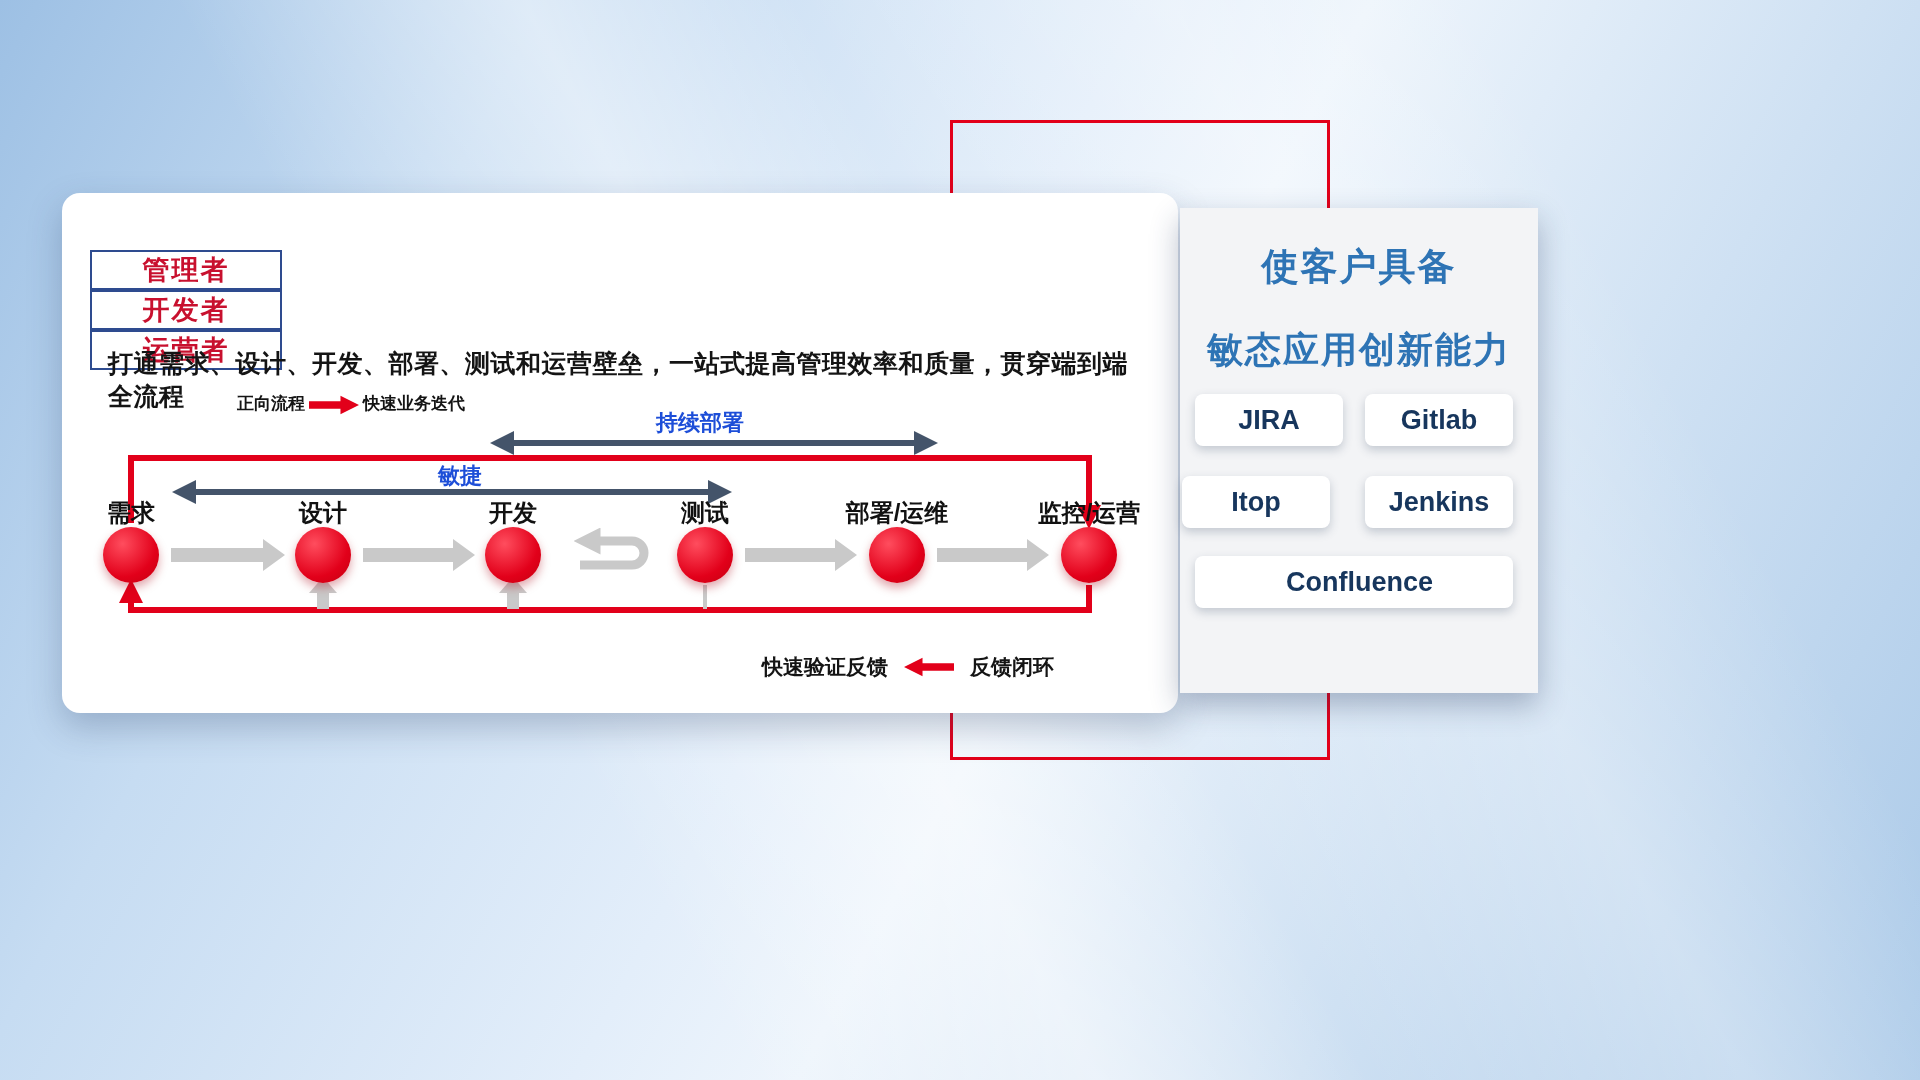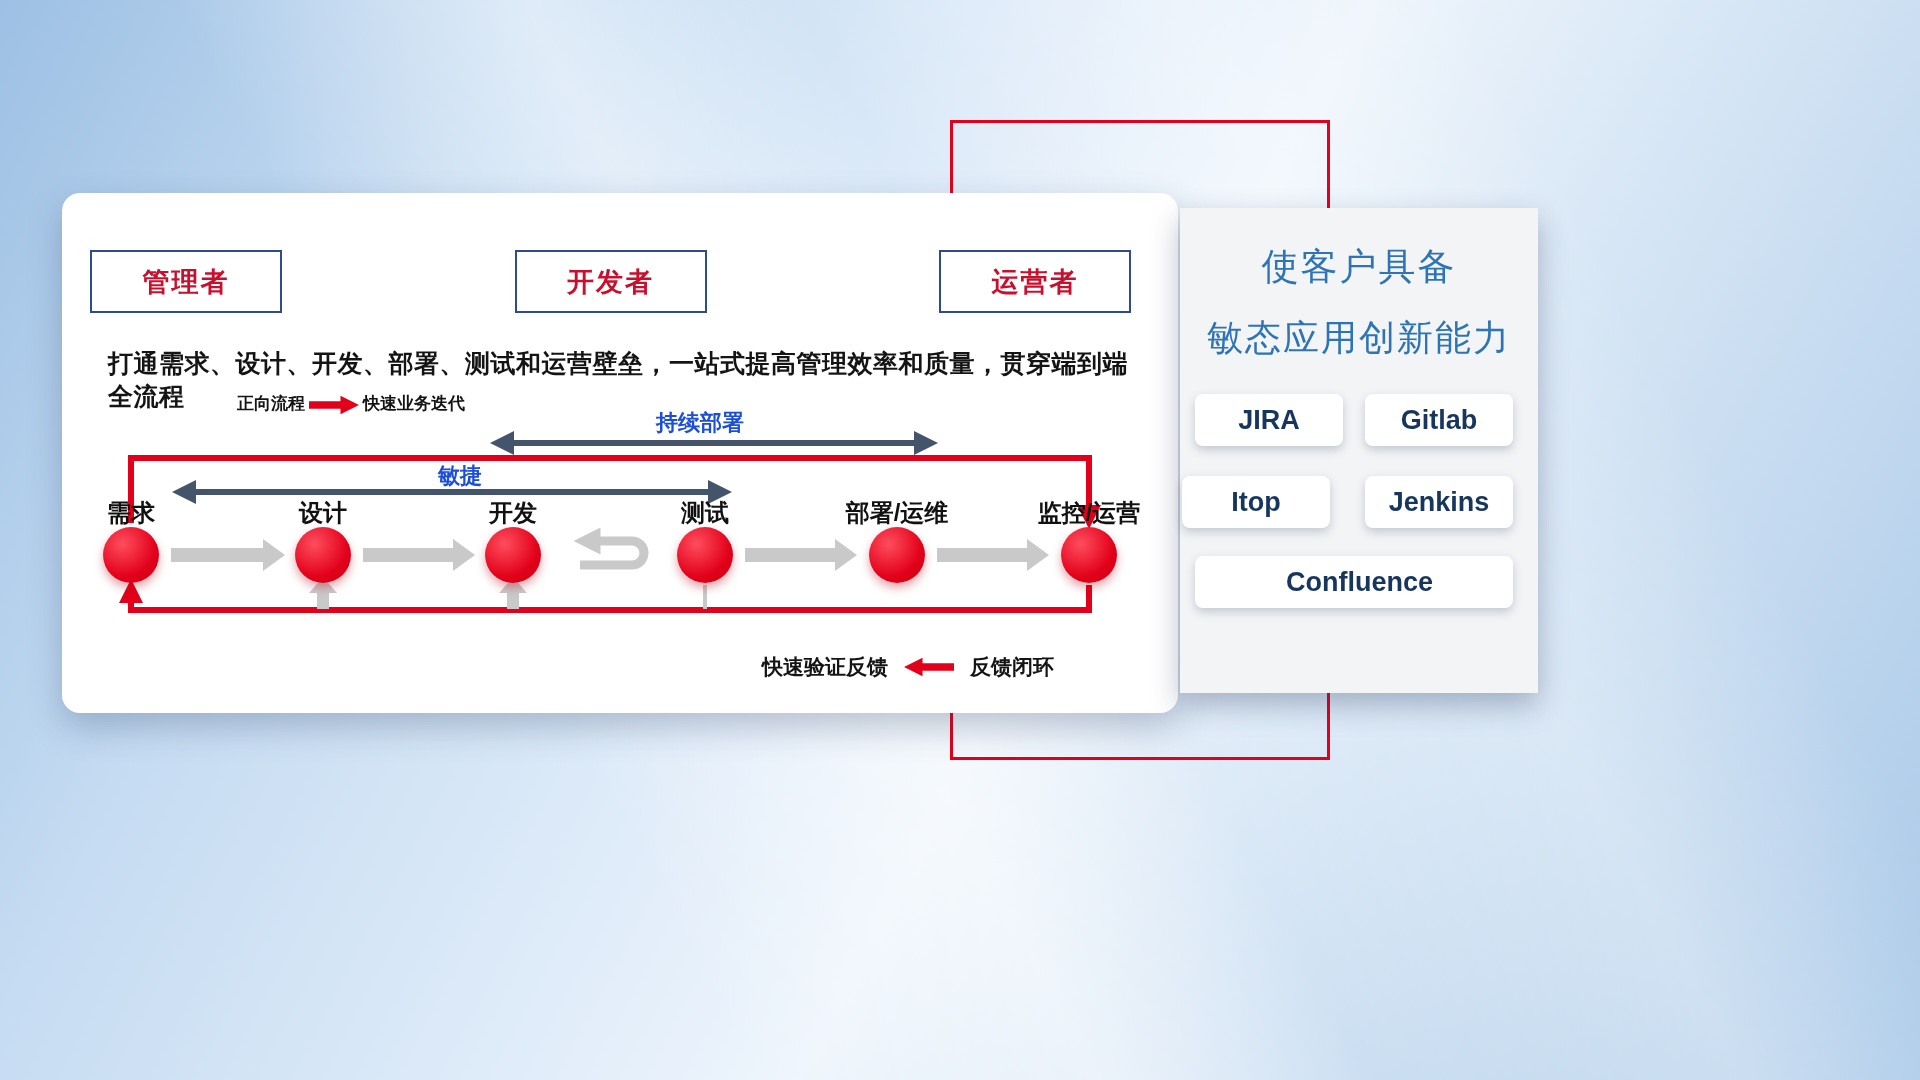--- a/index.html
+++ b/index.html
@@ -39,7 +39,7 @@
   }
   .roles{
     position:absolute;left:28px;top:57px;width:1041px;height:63px;
-    display:flex;justify-content:space-between;
+    display:flex;justify-content:space-between;flex-direction:column;
   }
   .role-box{
     width:192px;height:63px;border:2px solid var(--role-border);

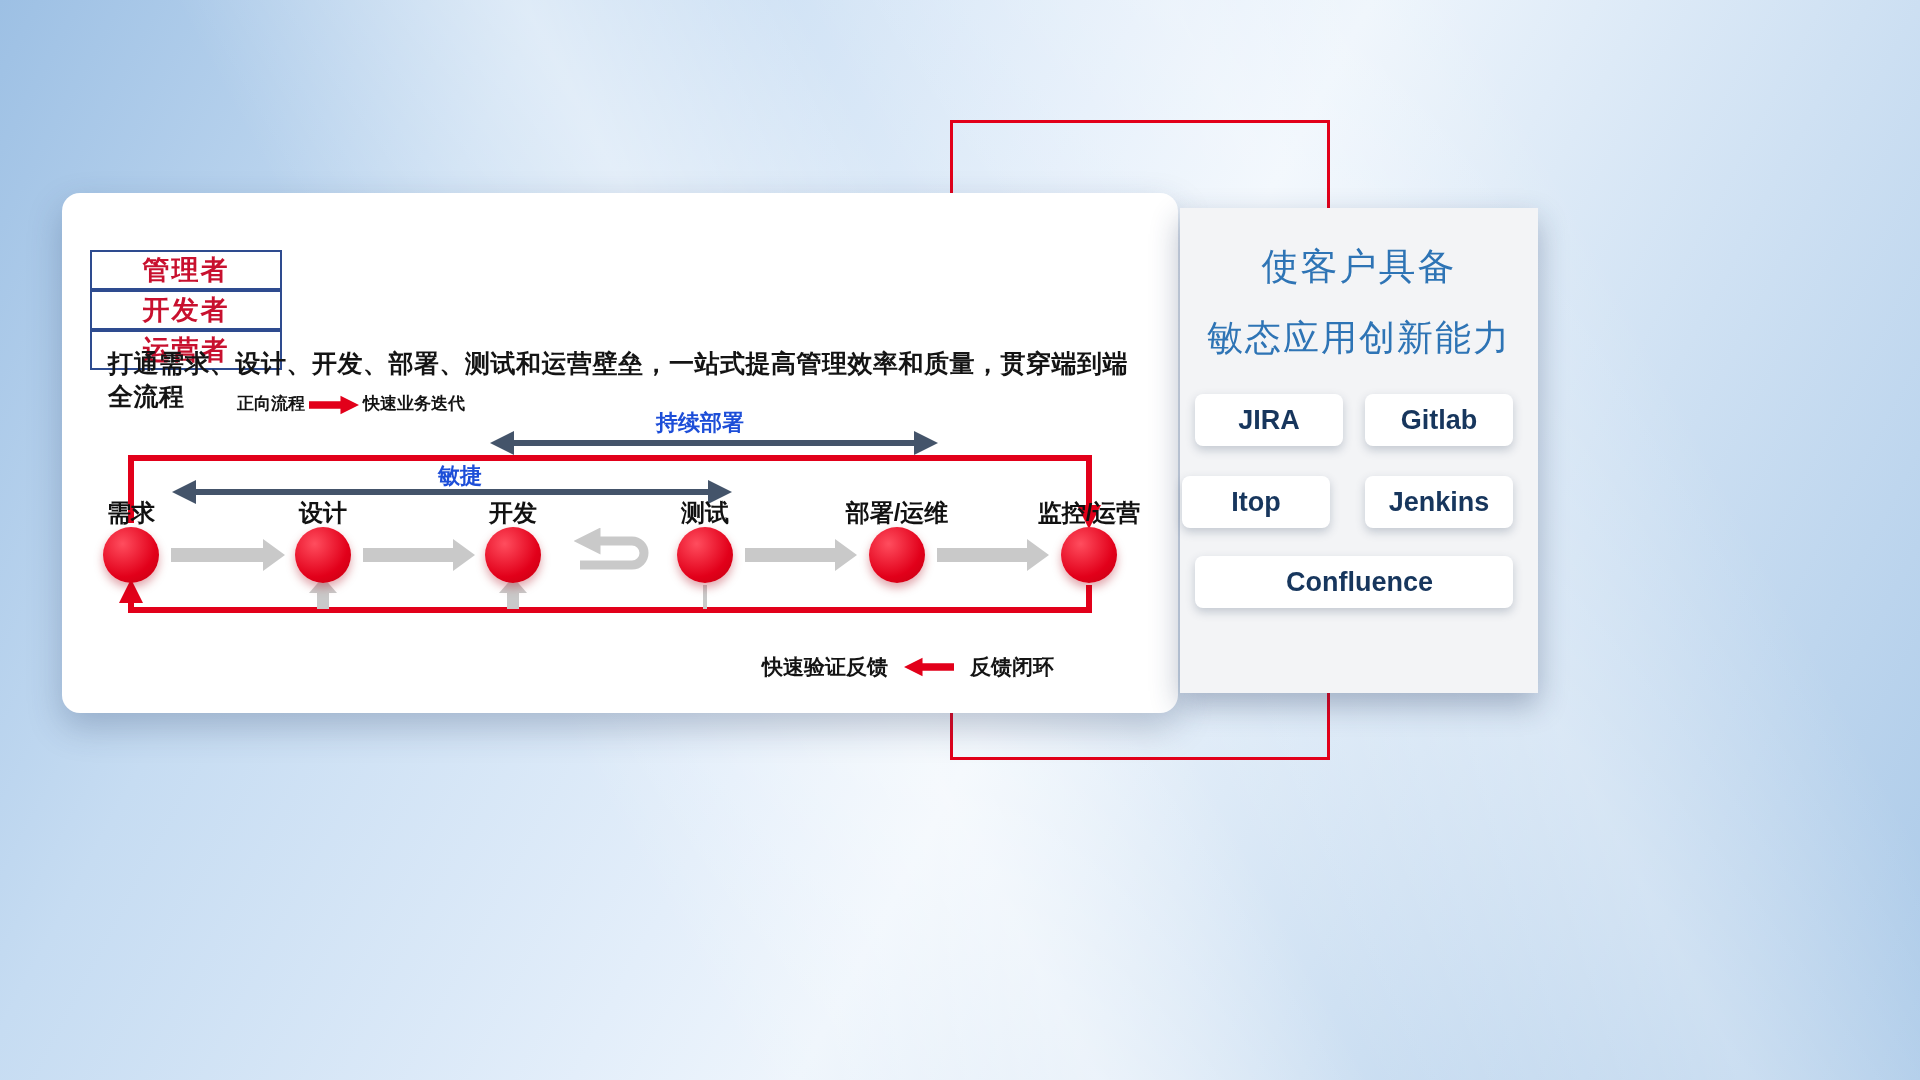--- a/index.html
+++ b/index.html
@@ -91,7 +91,7 @@
     box-shadow:0 12px 28px rgba(30,50,90,.32);
   }
   .side-title{
-    text-align:center;color:var(--title-blue);font-weight:400;letter-spacing:2px;
+    text-align:center;color:var(--title-blue);font-weight:700;letter-spacing:2px;
   }
   .side-title.l1{margin-top:34px;font-size:37px;}
   .side-title.l2{margin-top:22px;font-size:36px;}

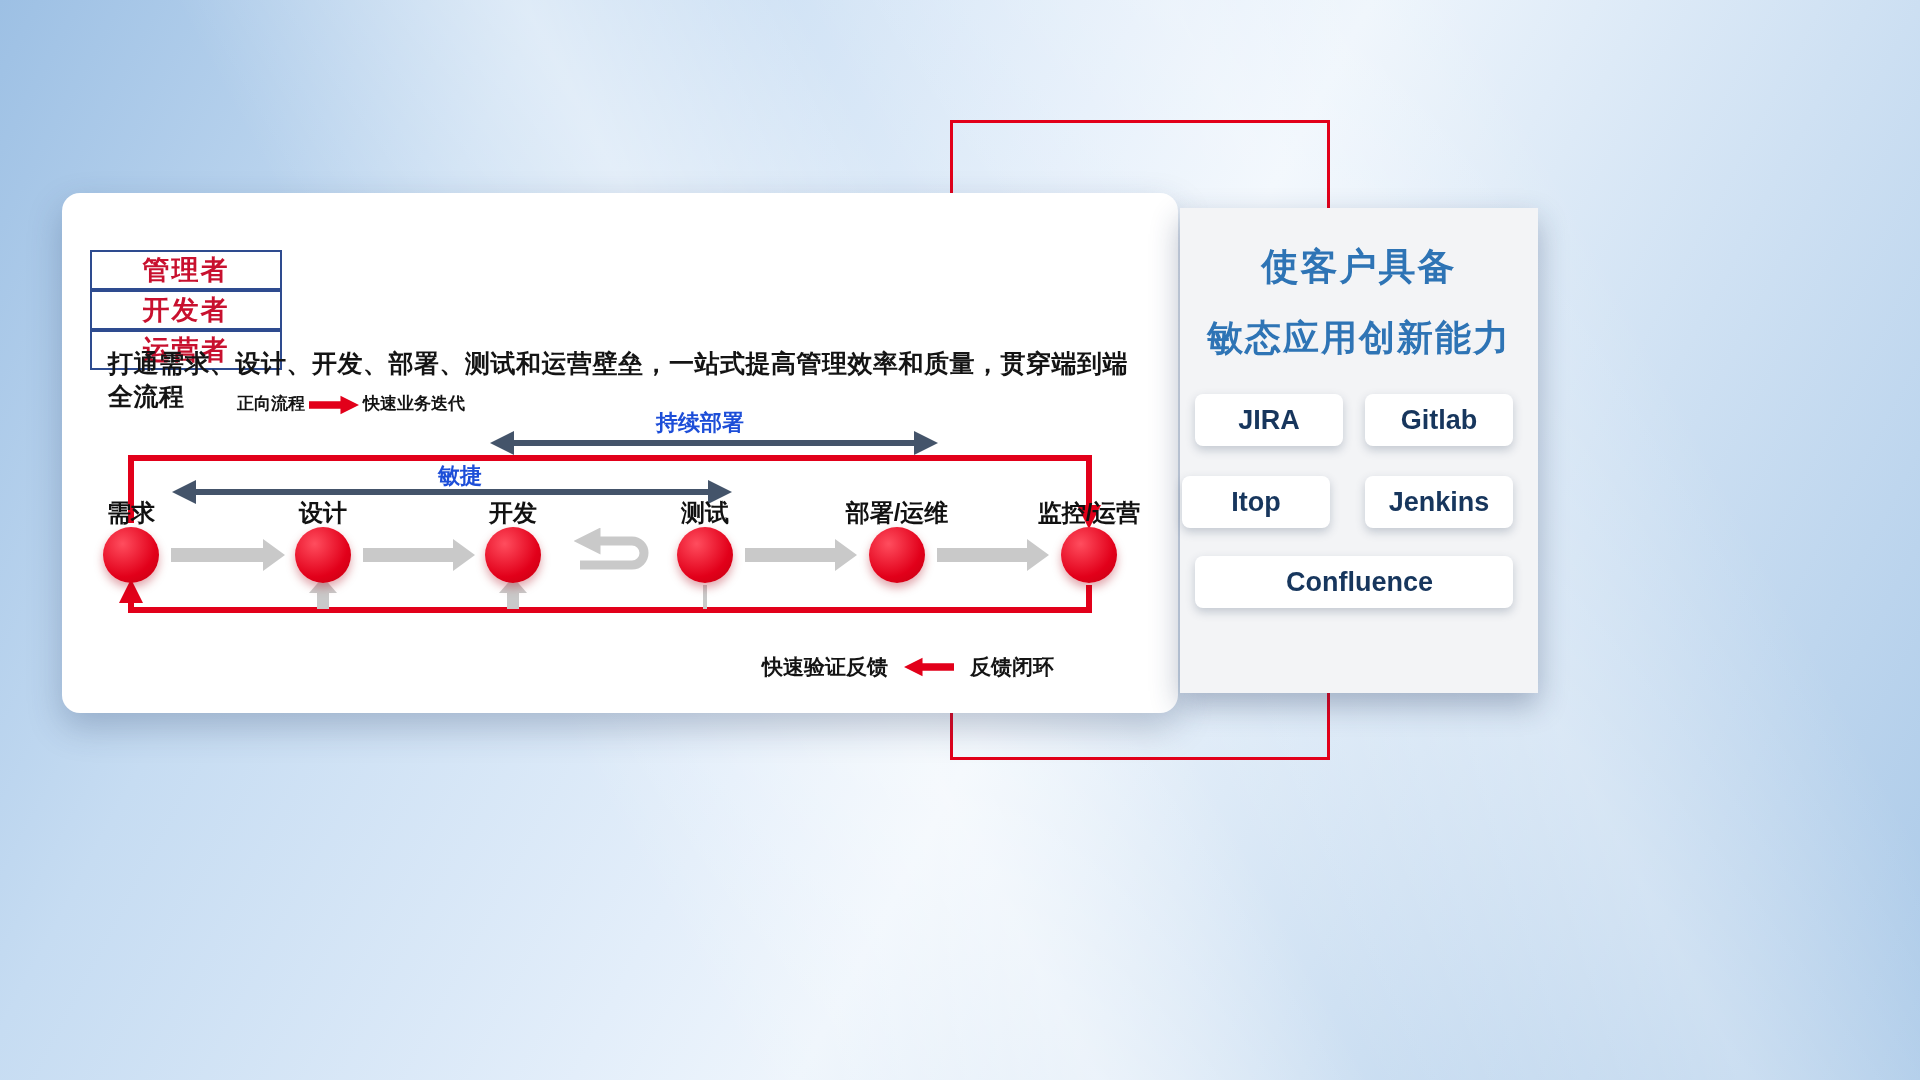--- a/index.html
+++ b/index.html
@@ -94,7 +94,7 @@
     text-align:center;color:var(--title-blue);font-weight:700;letter-spacing:2px;
   }
   .side-title.l1{margin-top:34px;font-size:37px;}
-  .side-title.l2{margin-top:22px;font-size:36px;}
+  .side-title.l2{margin-top:34px;font-size:36px;}
   .tool-chip{
     position:absolute;height:52px;background:#fff;border-radius:8px;
     display:flex;align-items:center;justify-content:center;

